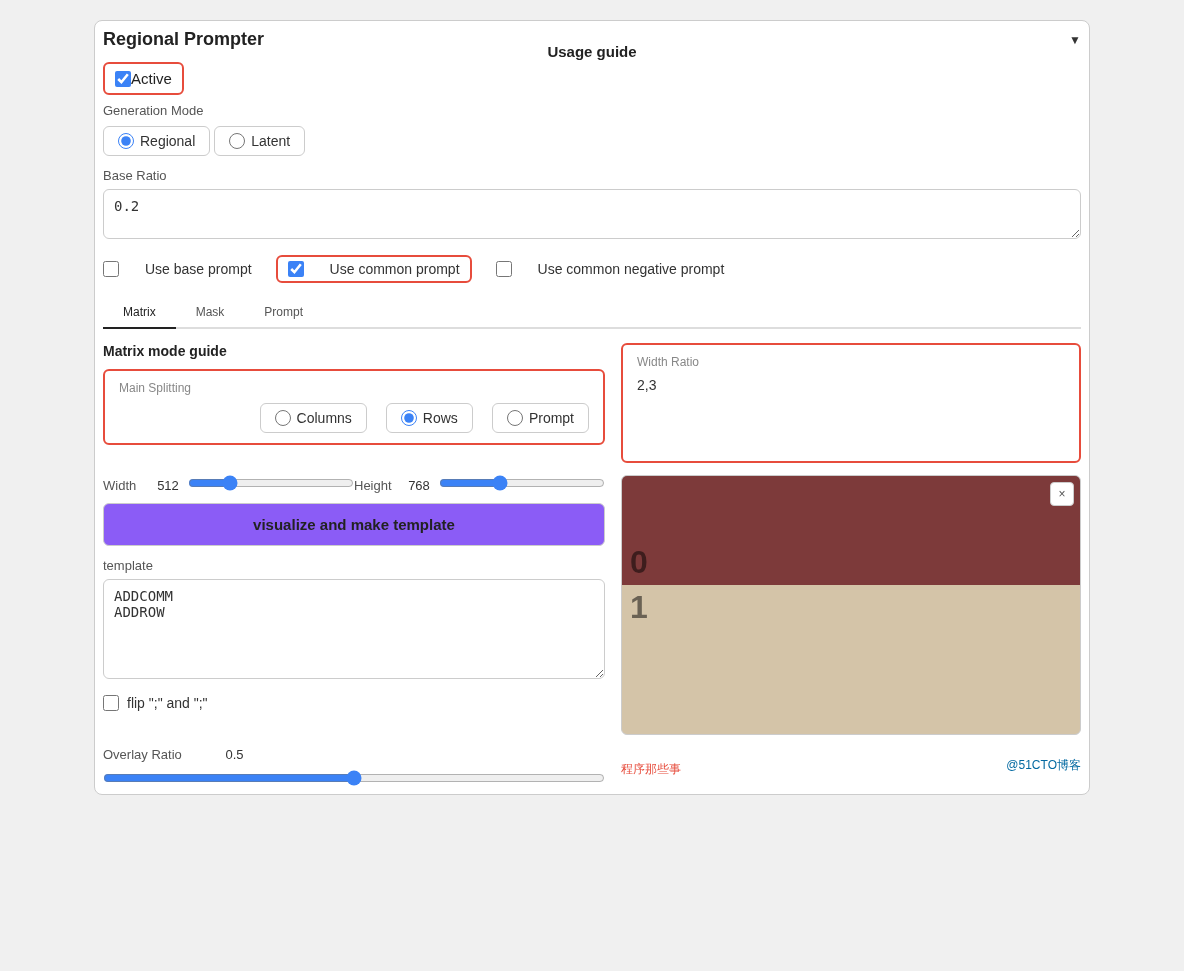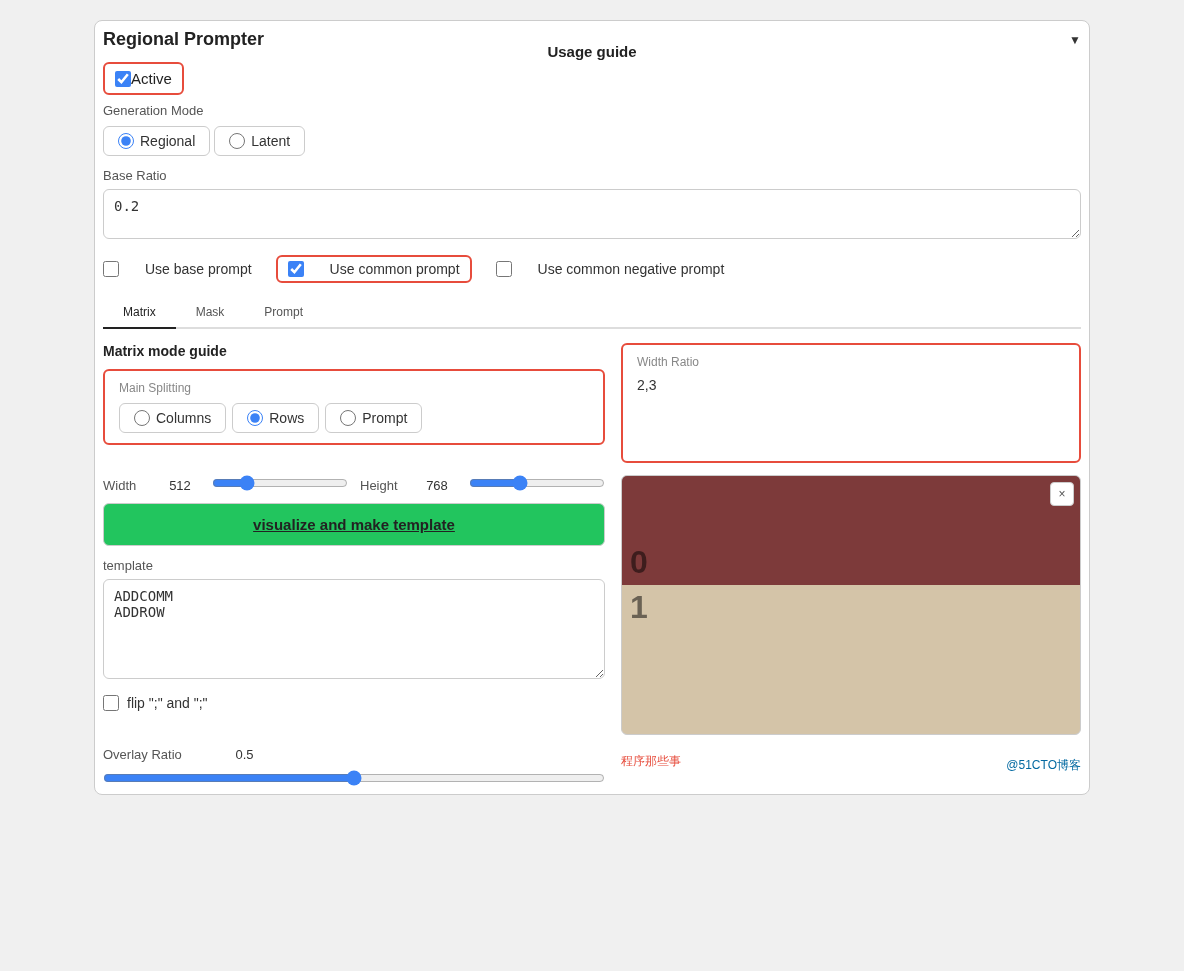--- a/index.html
+++ b/index.html
@@ -190,7 +190,8 @@
     .splitting-radio-group {
       display: flex;
       align-items: center;
-      gap: 6px;
+      gap: 19px;
+      justify-content: flex-end;
     }
     .splitting-radio-option {
       display: flex;

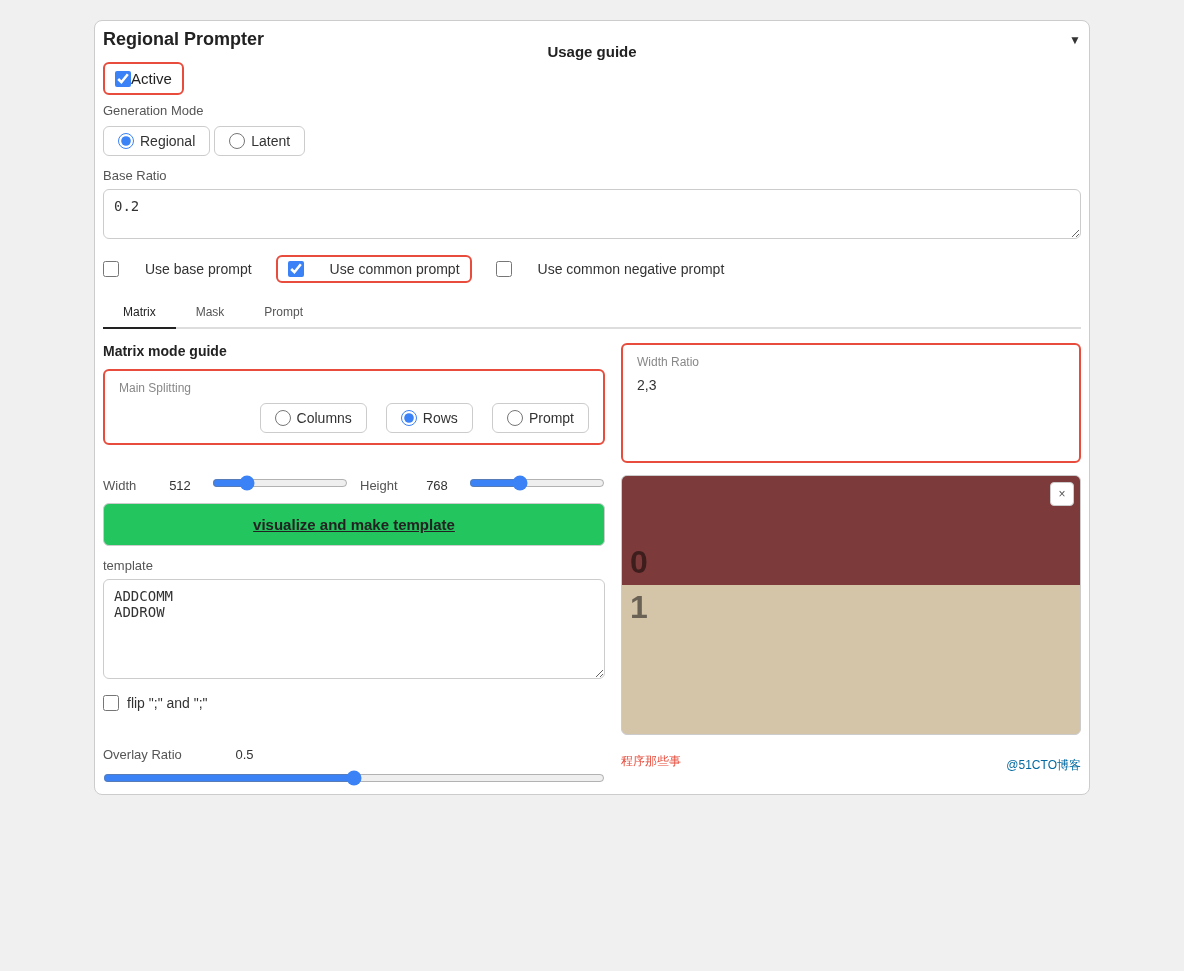--- a/index.html
+++ b/index.html
@@ -212,7 +212,6 @@
     .dimension-row {
       display: flex;
       align-items: center;
-      gap: 12px;
       margin-bottom: 8px;
     }
     .dim-label {

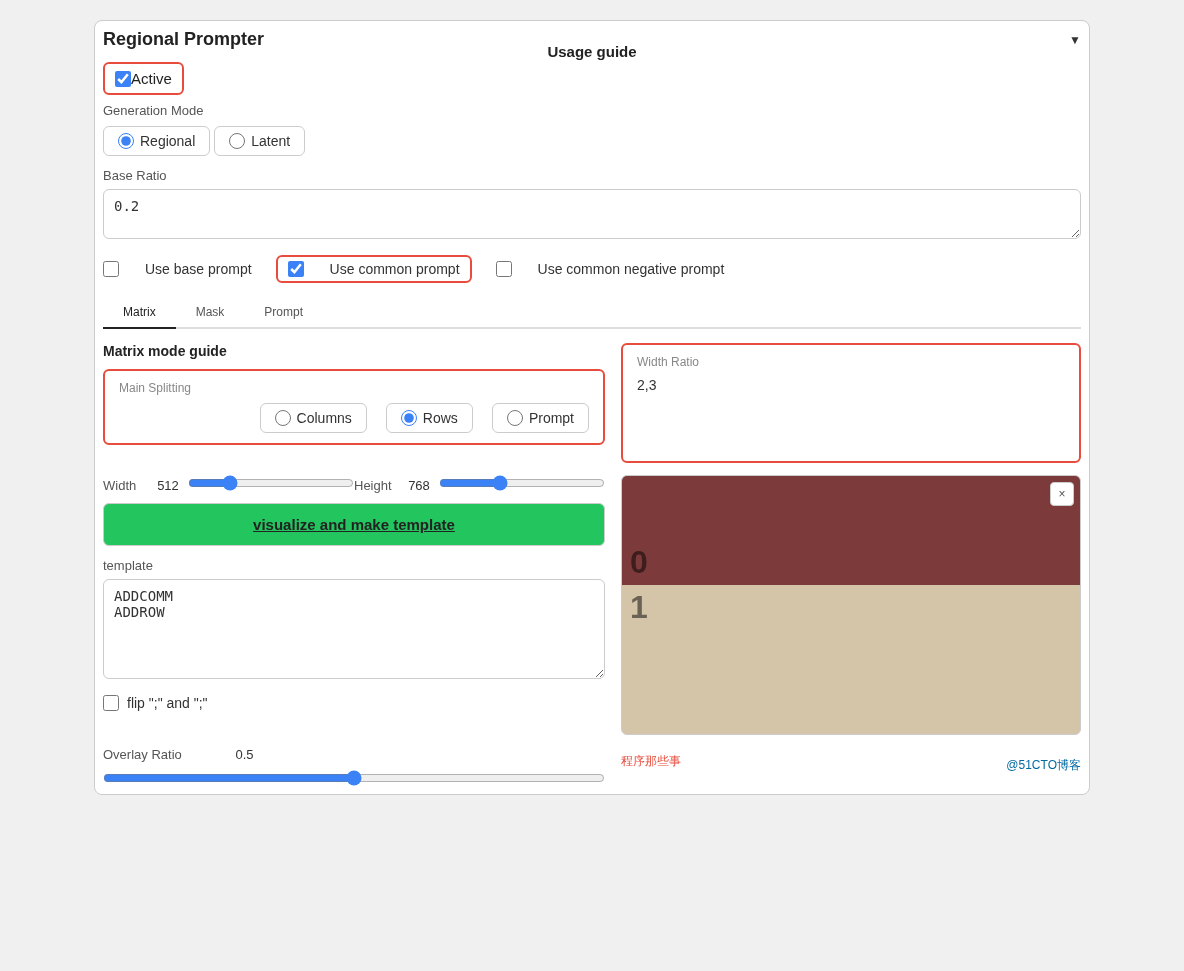--- a/index.html
+++ b/index.html
@@ -237,7 +237,7 @@
     .visualize-btn {
       width: 100%;
       padding: 12px;
-      background: #22c55e;
+      background: #8b5cf6;
       border: 1px solid #ccc;
       border-radius: 6px;
       font-size: 15px;
@@ -245,7 +245,6 @@
       color: #222;
       cursor: pointer;
       margin-bottom: 12px;
-      text-decoration: underline;
     }
     .template-label {
       font-size: 13px;

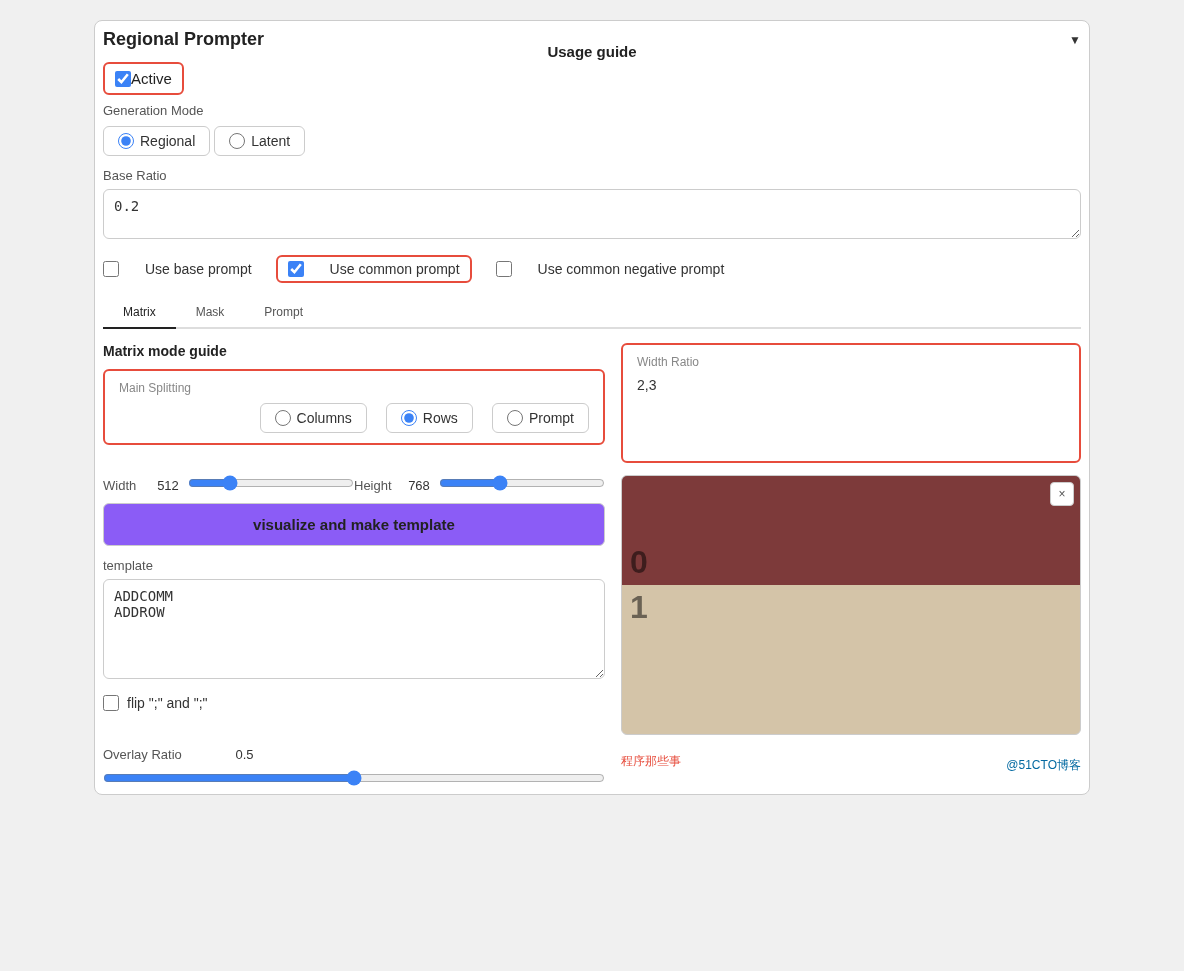--- a/index.html
+++ b/index.html
@@ -281,7 +281,7 @@
     .overlay-row {
       display: flex;
       align-items: center;
-      gap: 24px;
+      gap: 14px;
       margin-bottom: 8px;
       margin-top: 36px;
     }

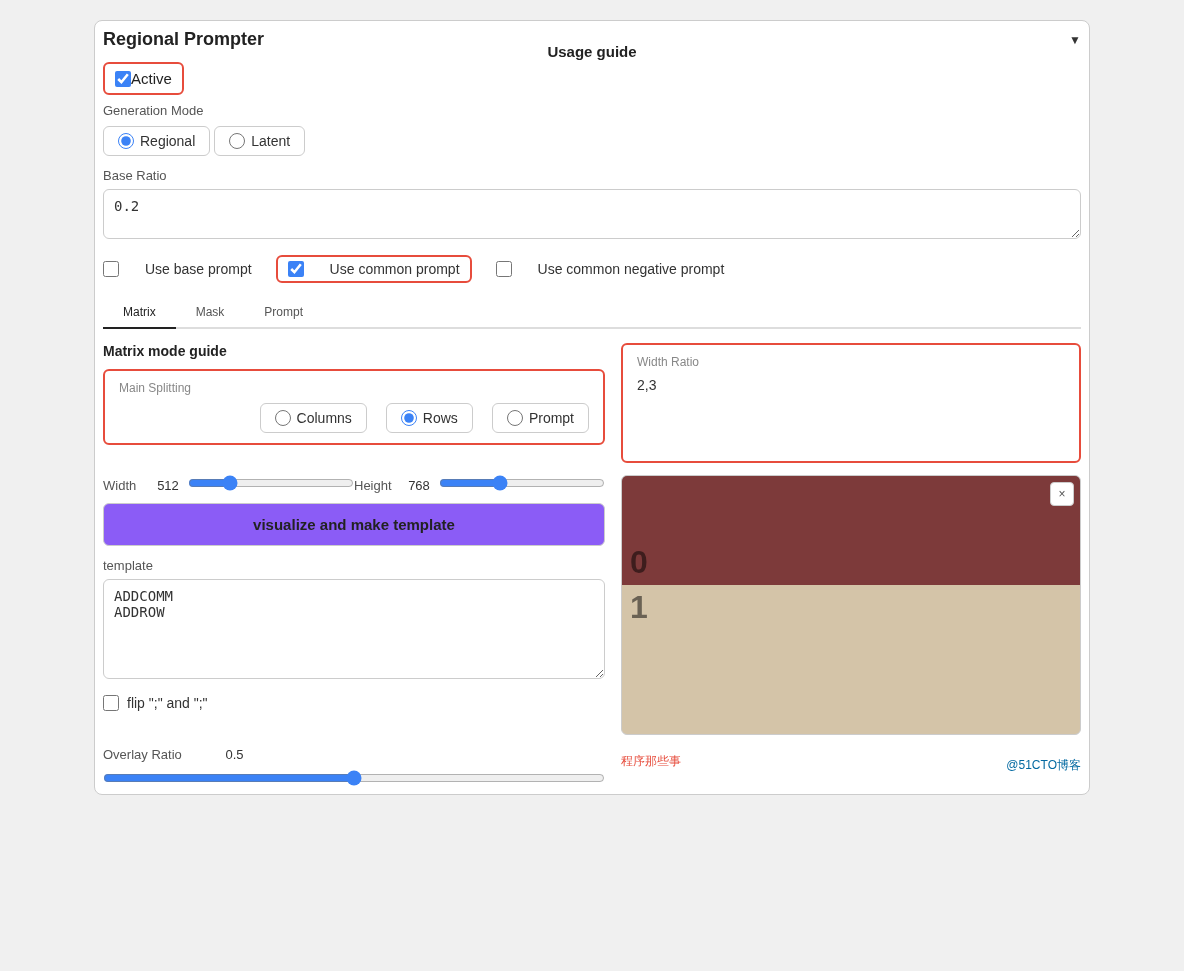--- a/index.html
+++ b/index.html
@@ -365,7 +365,7 @@
     .watermark-left {
       font-size: 12px;
       color: #e74c3c;
-      margin-top: 12px;
+      margin-top: 20px;
     }
     .watermark-right {
       font-size: 12px;

